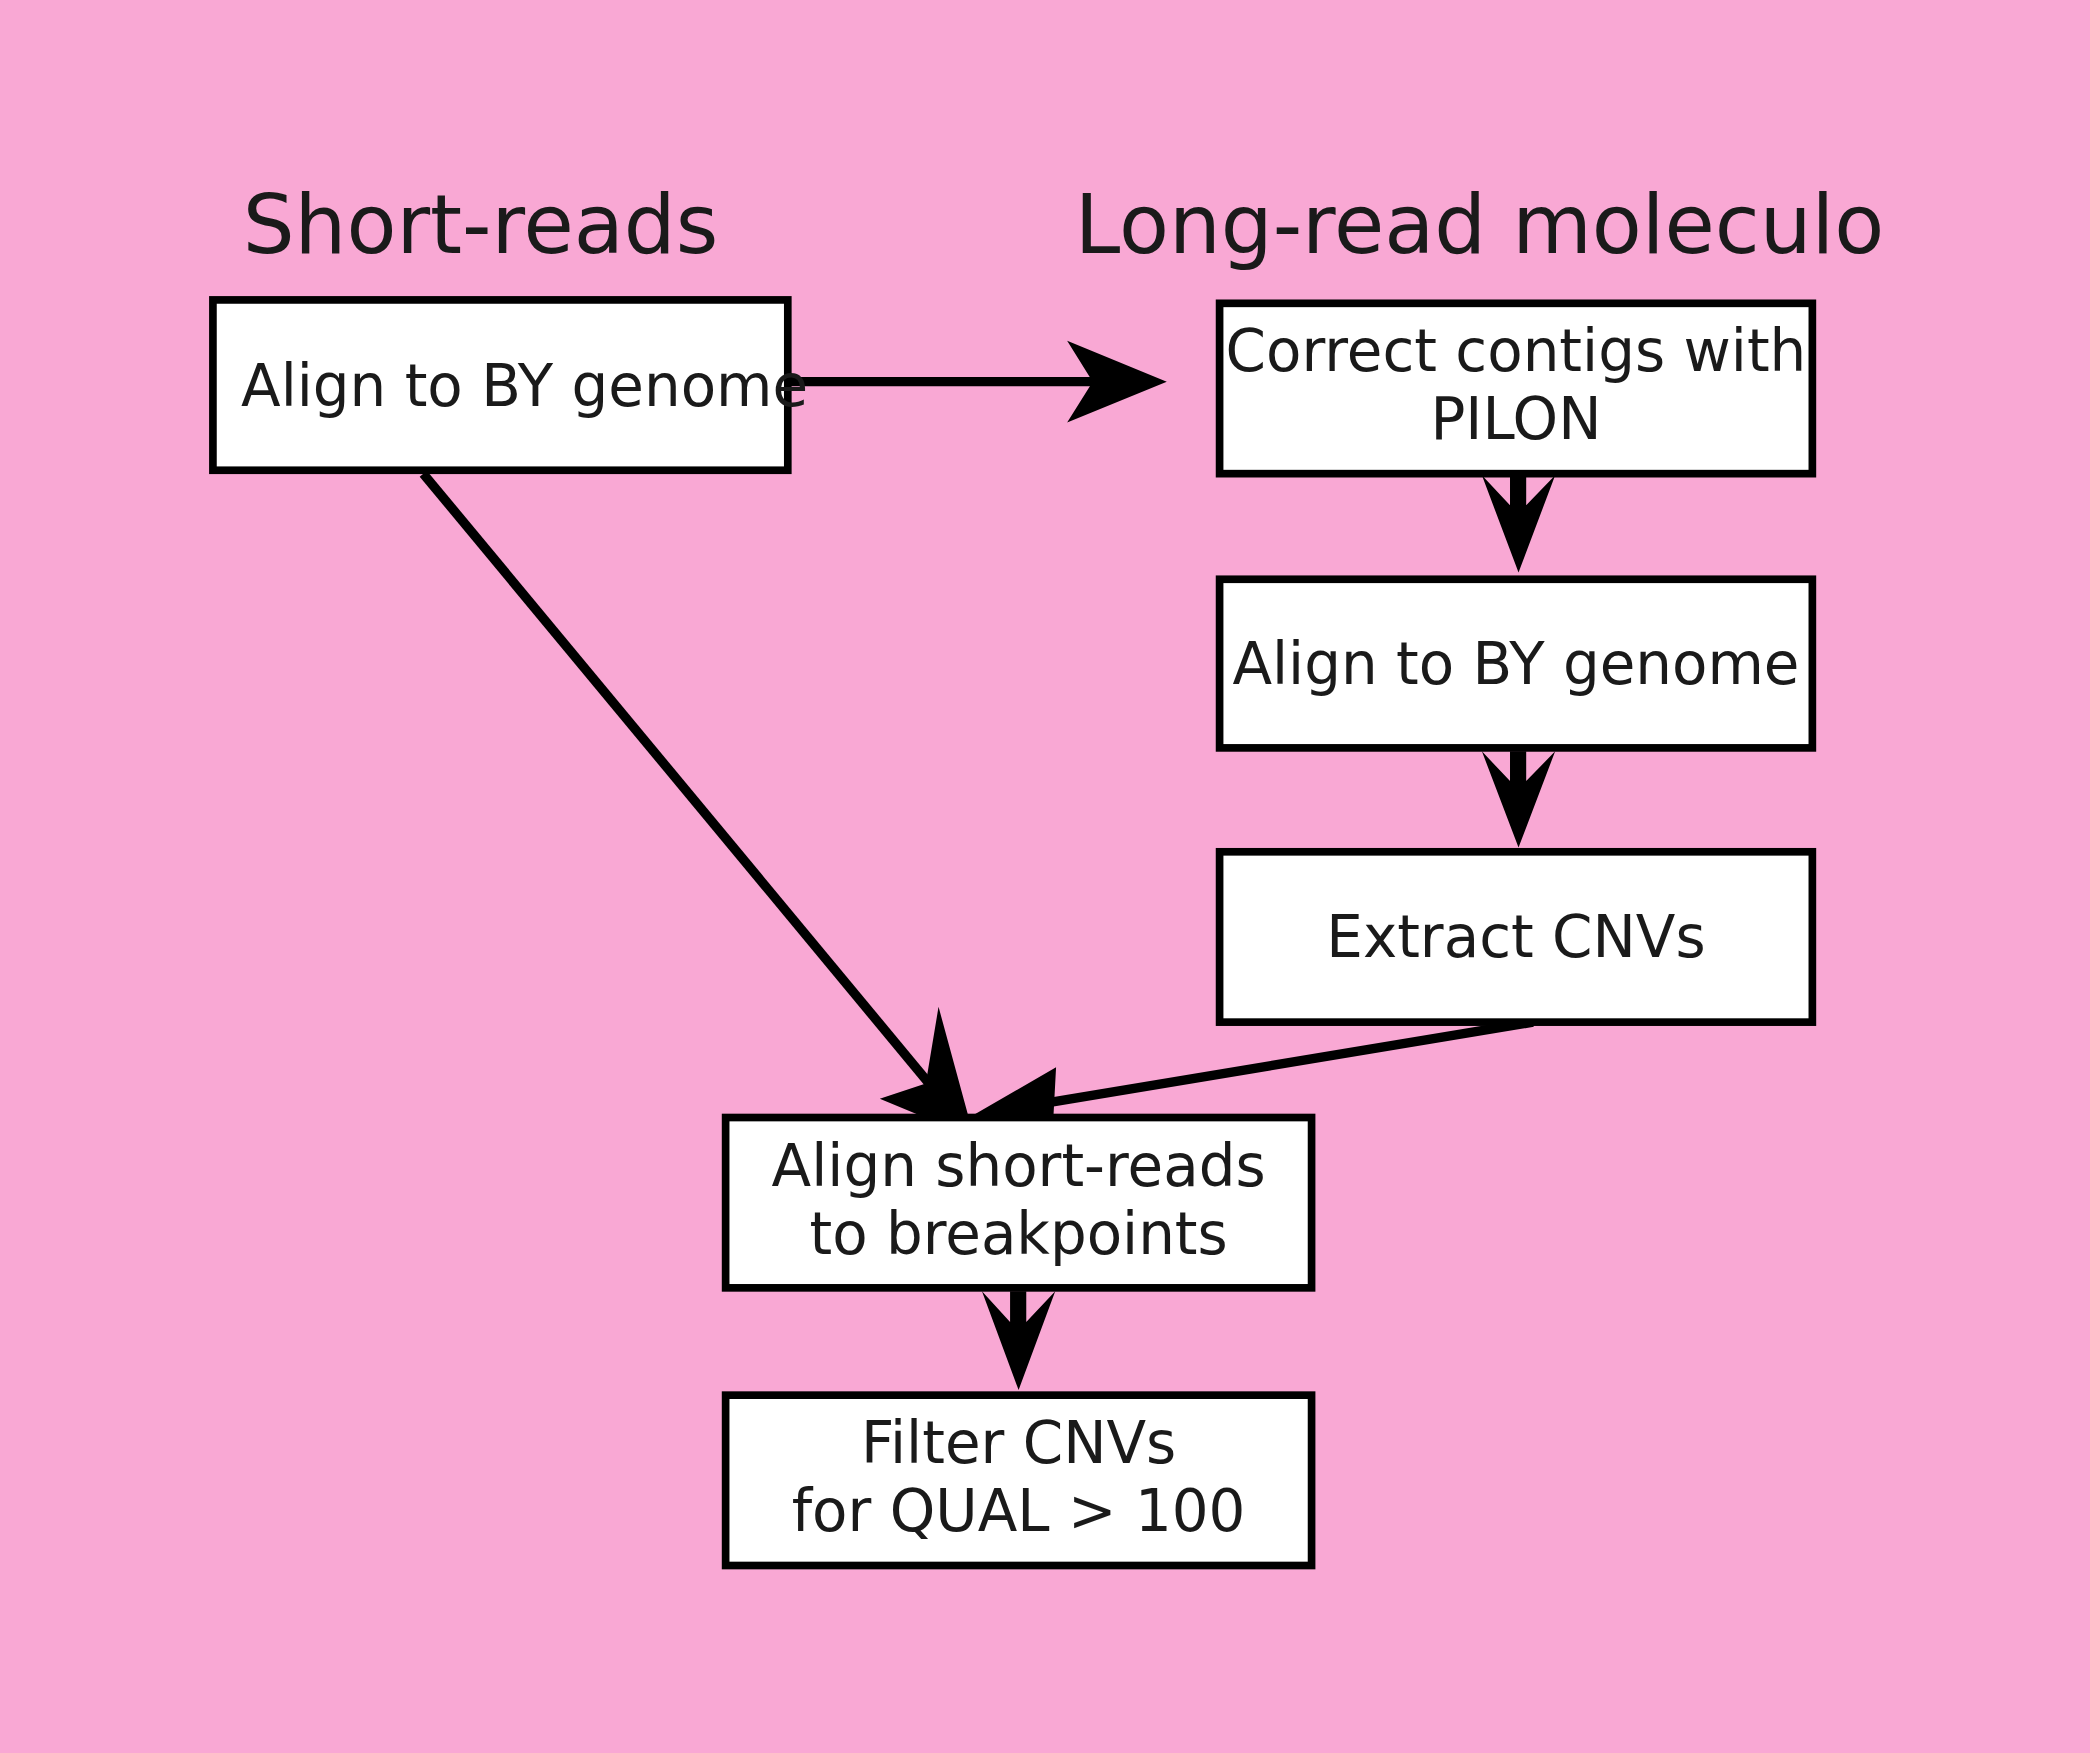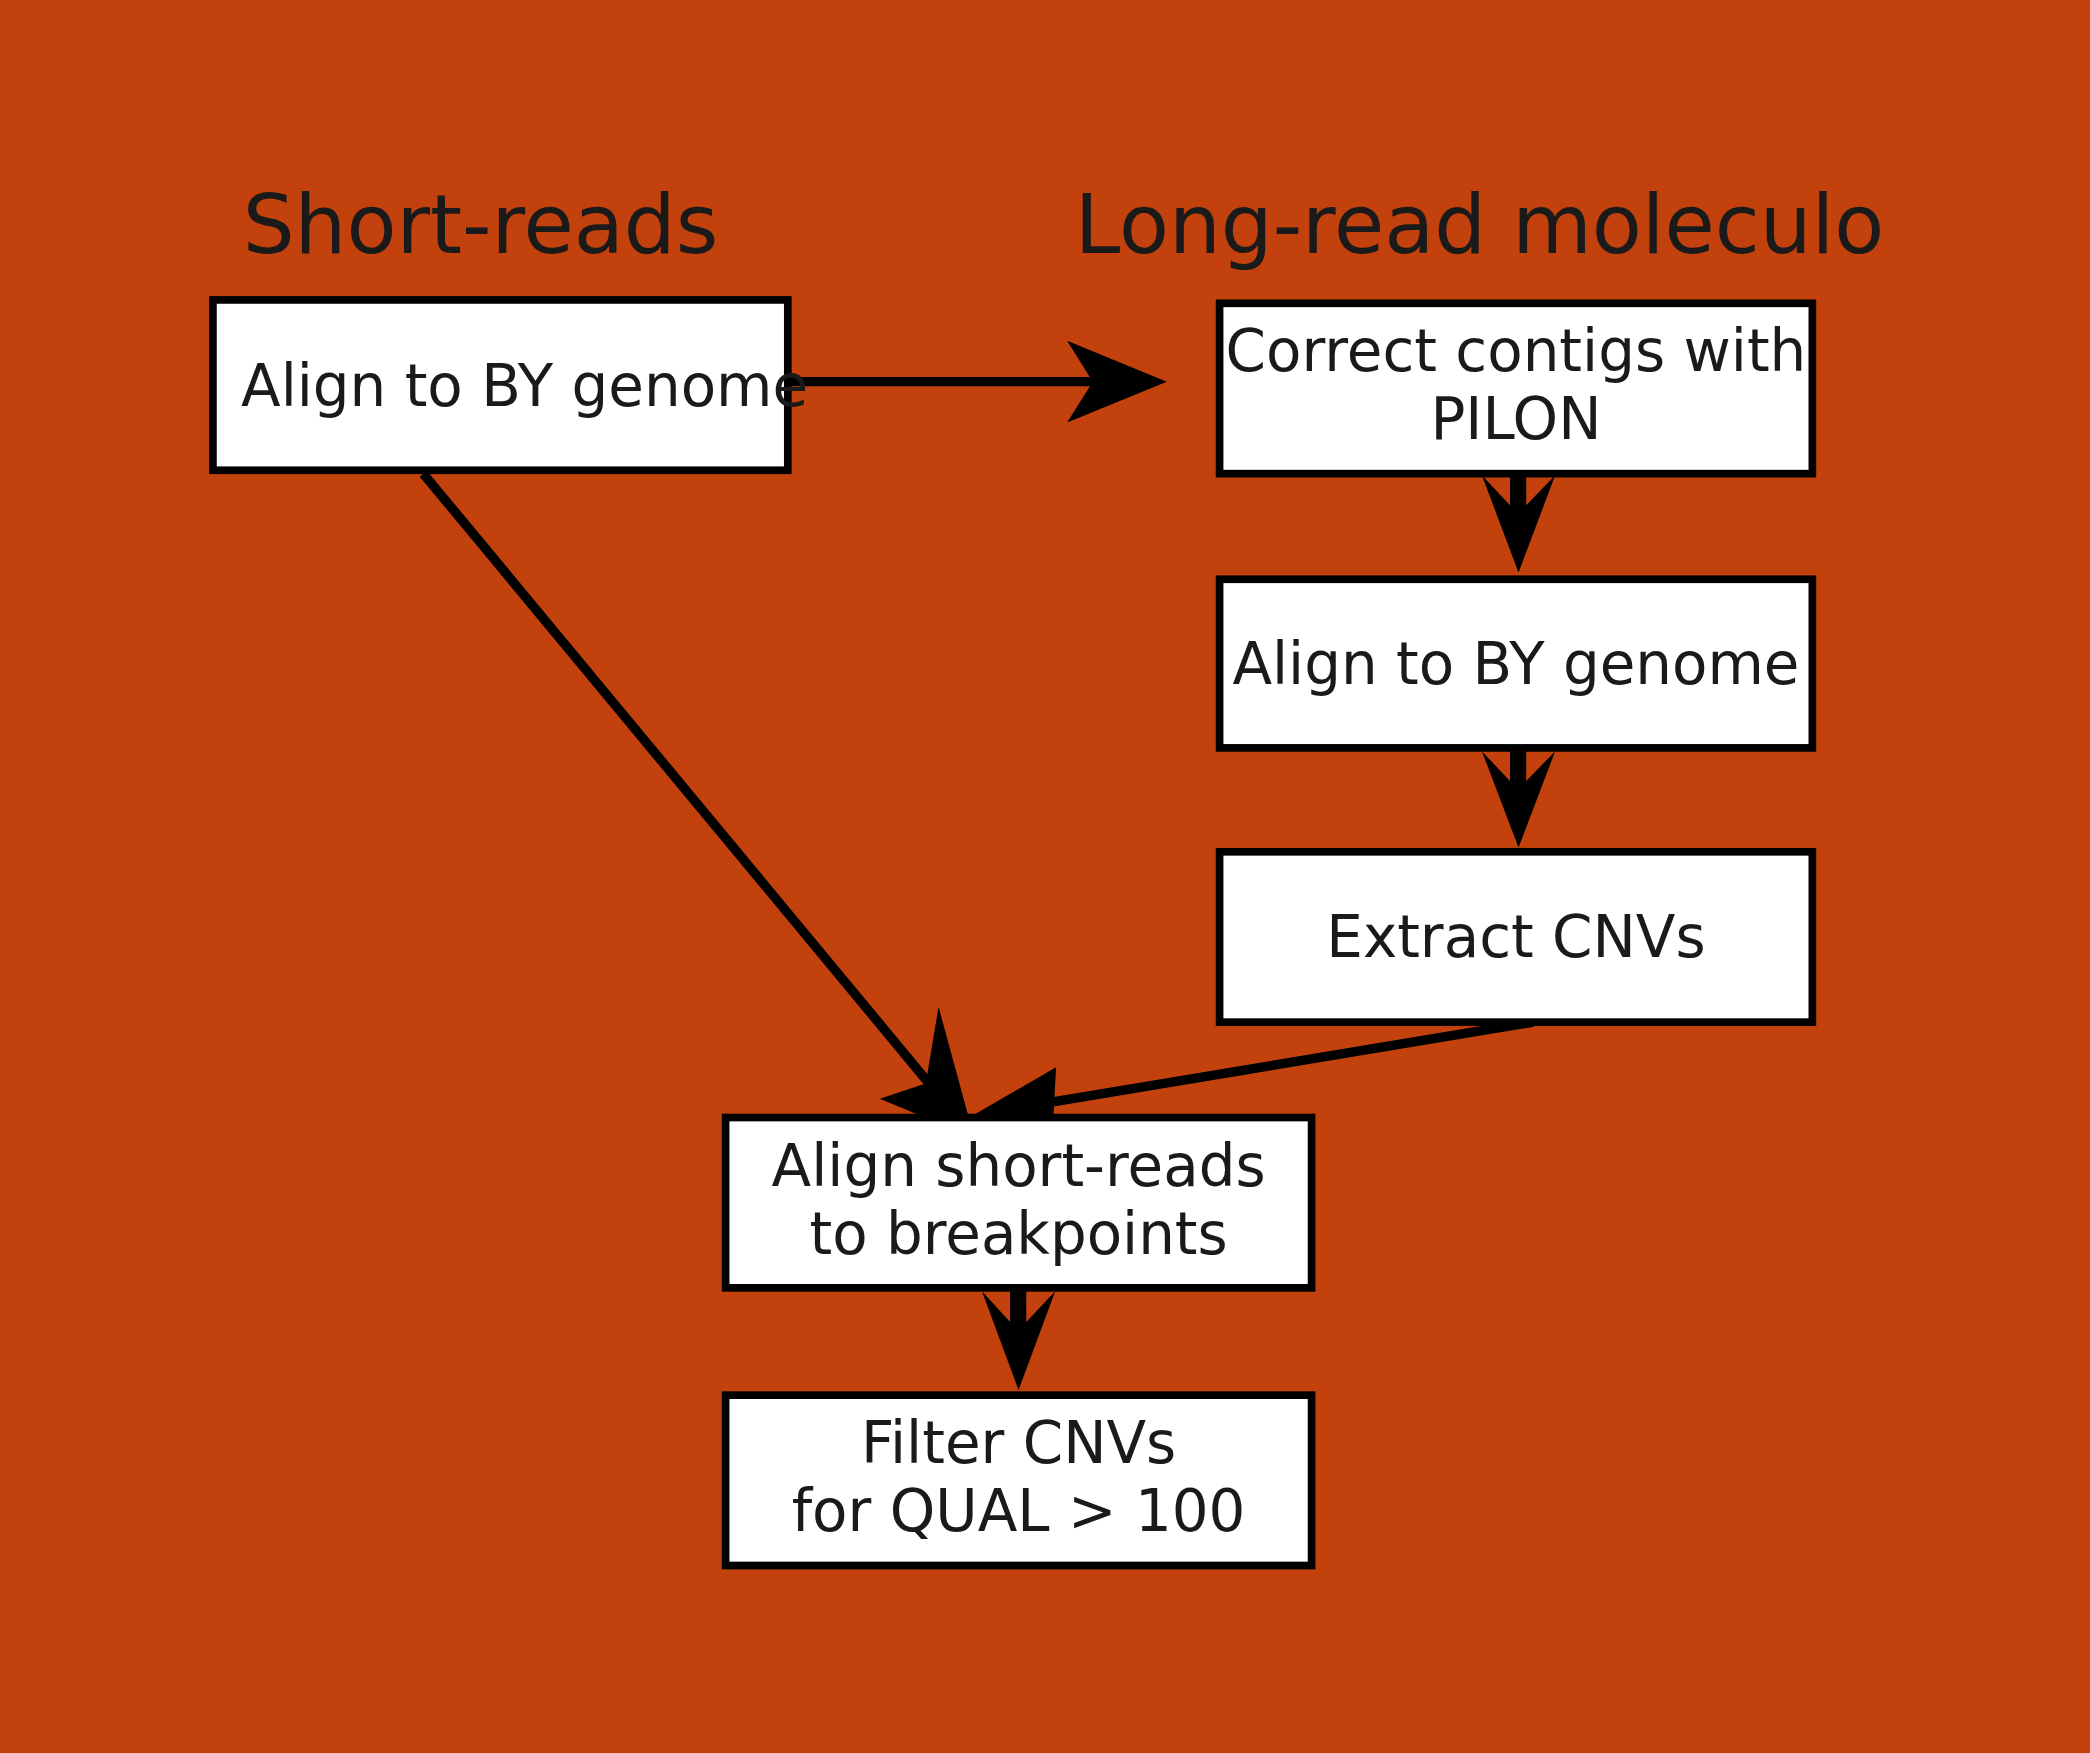--- a/index.html
+++ b/index.html
@@ -17,7 +17,7 @@
     position: relative;
     width: 2090px;
     height: 1753px;
-    background: #c2410c;
+    background: #f9a8d4;
   }
   #flow-svg {
     position: absolute;

